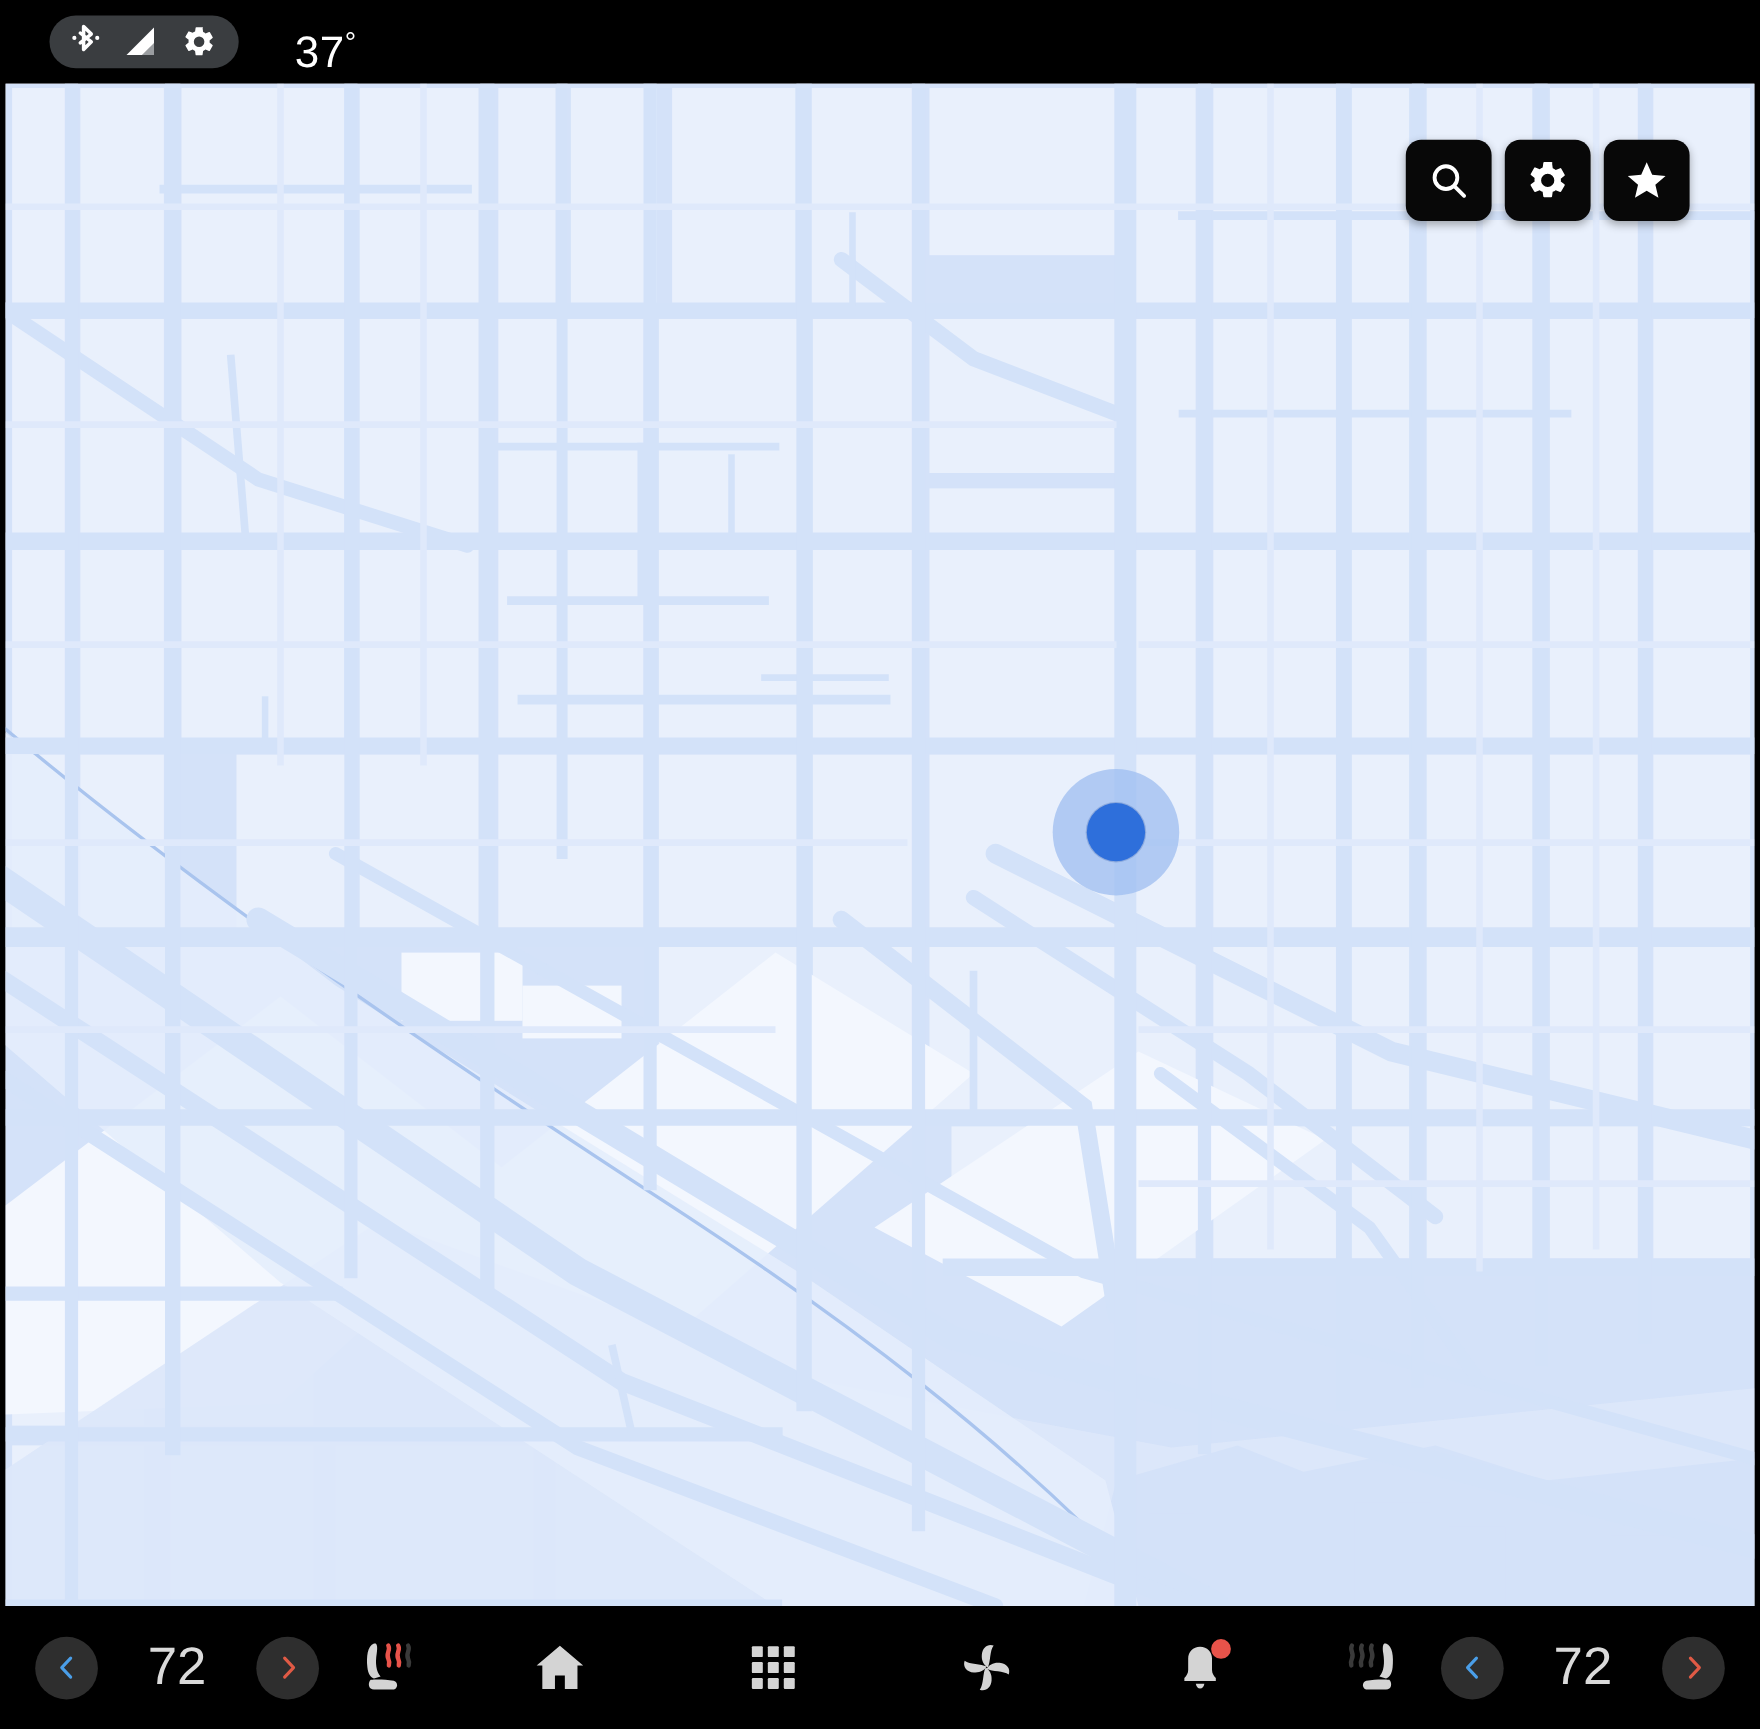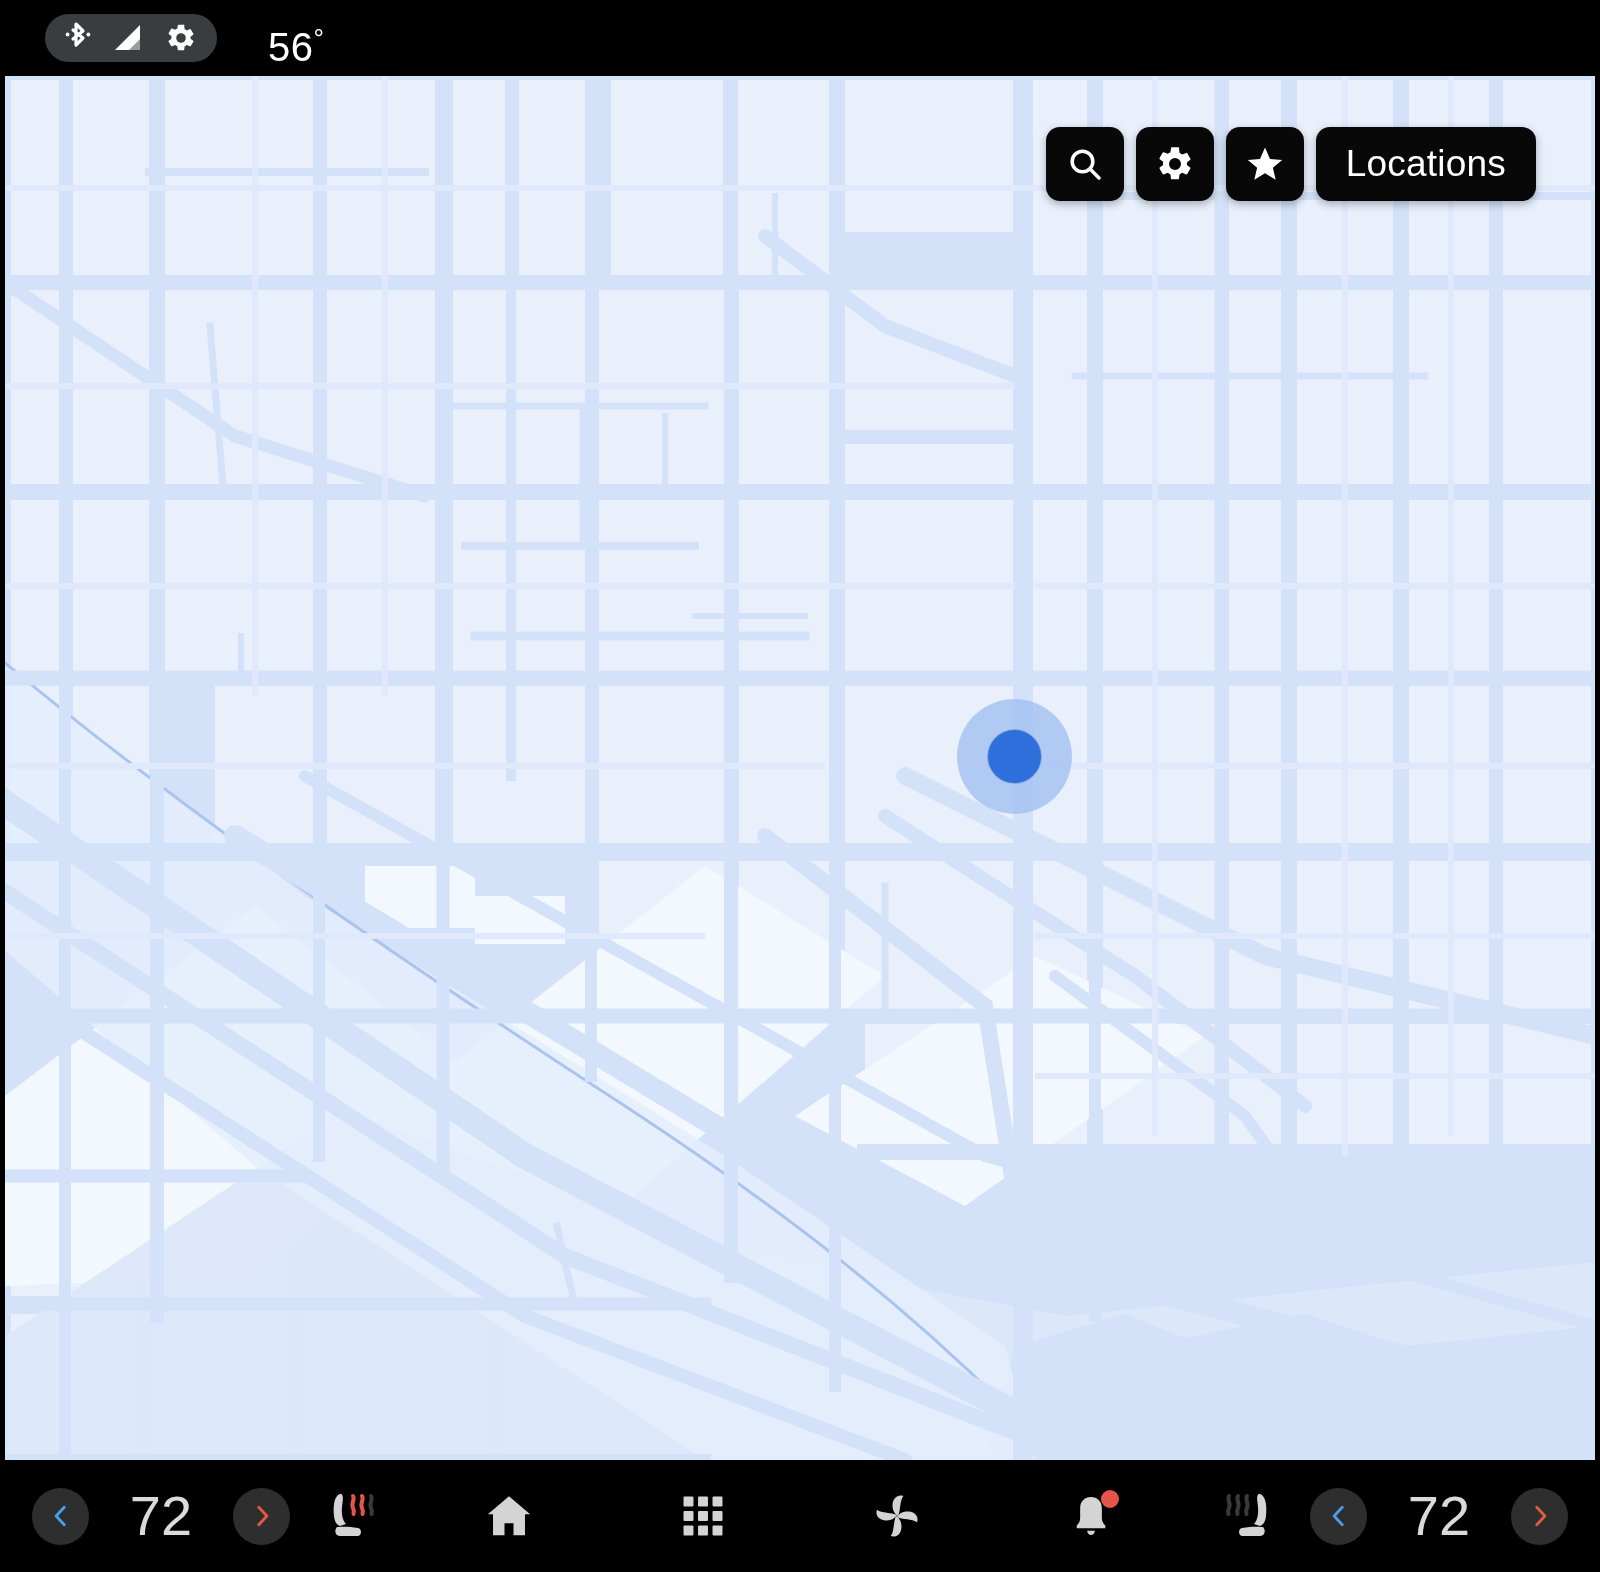--- a/index.html
+++ b/index.html
@@ -131,7 +131,7 @@
       </span>
     </div>
 
-    <div class="temp"><span>56</span><span class="deg">°</span></div>
+    <div class="temp"><span>37</span><span class="deg">°</span></div>
 
   </div>
 

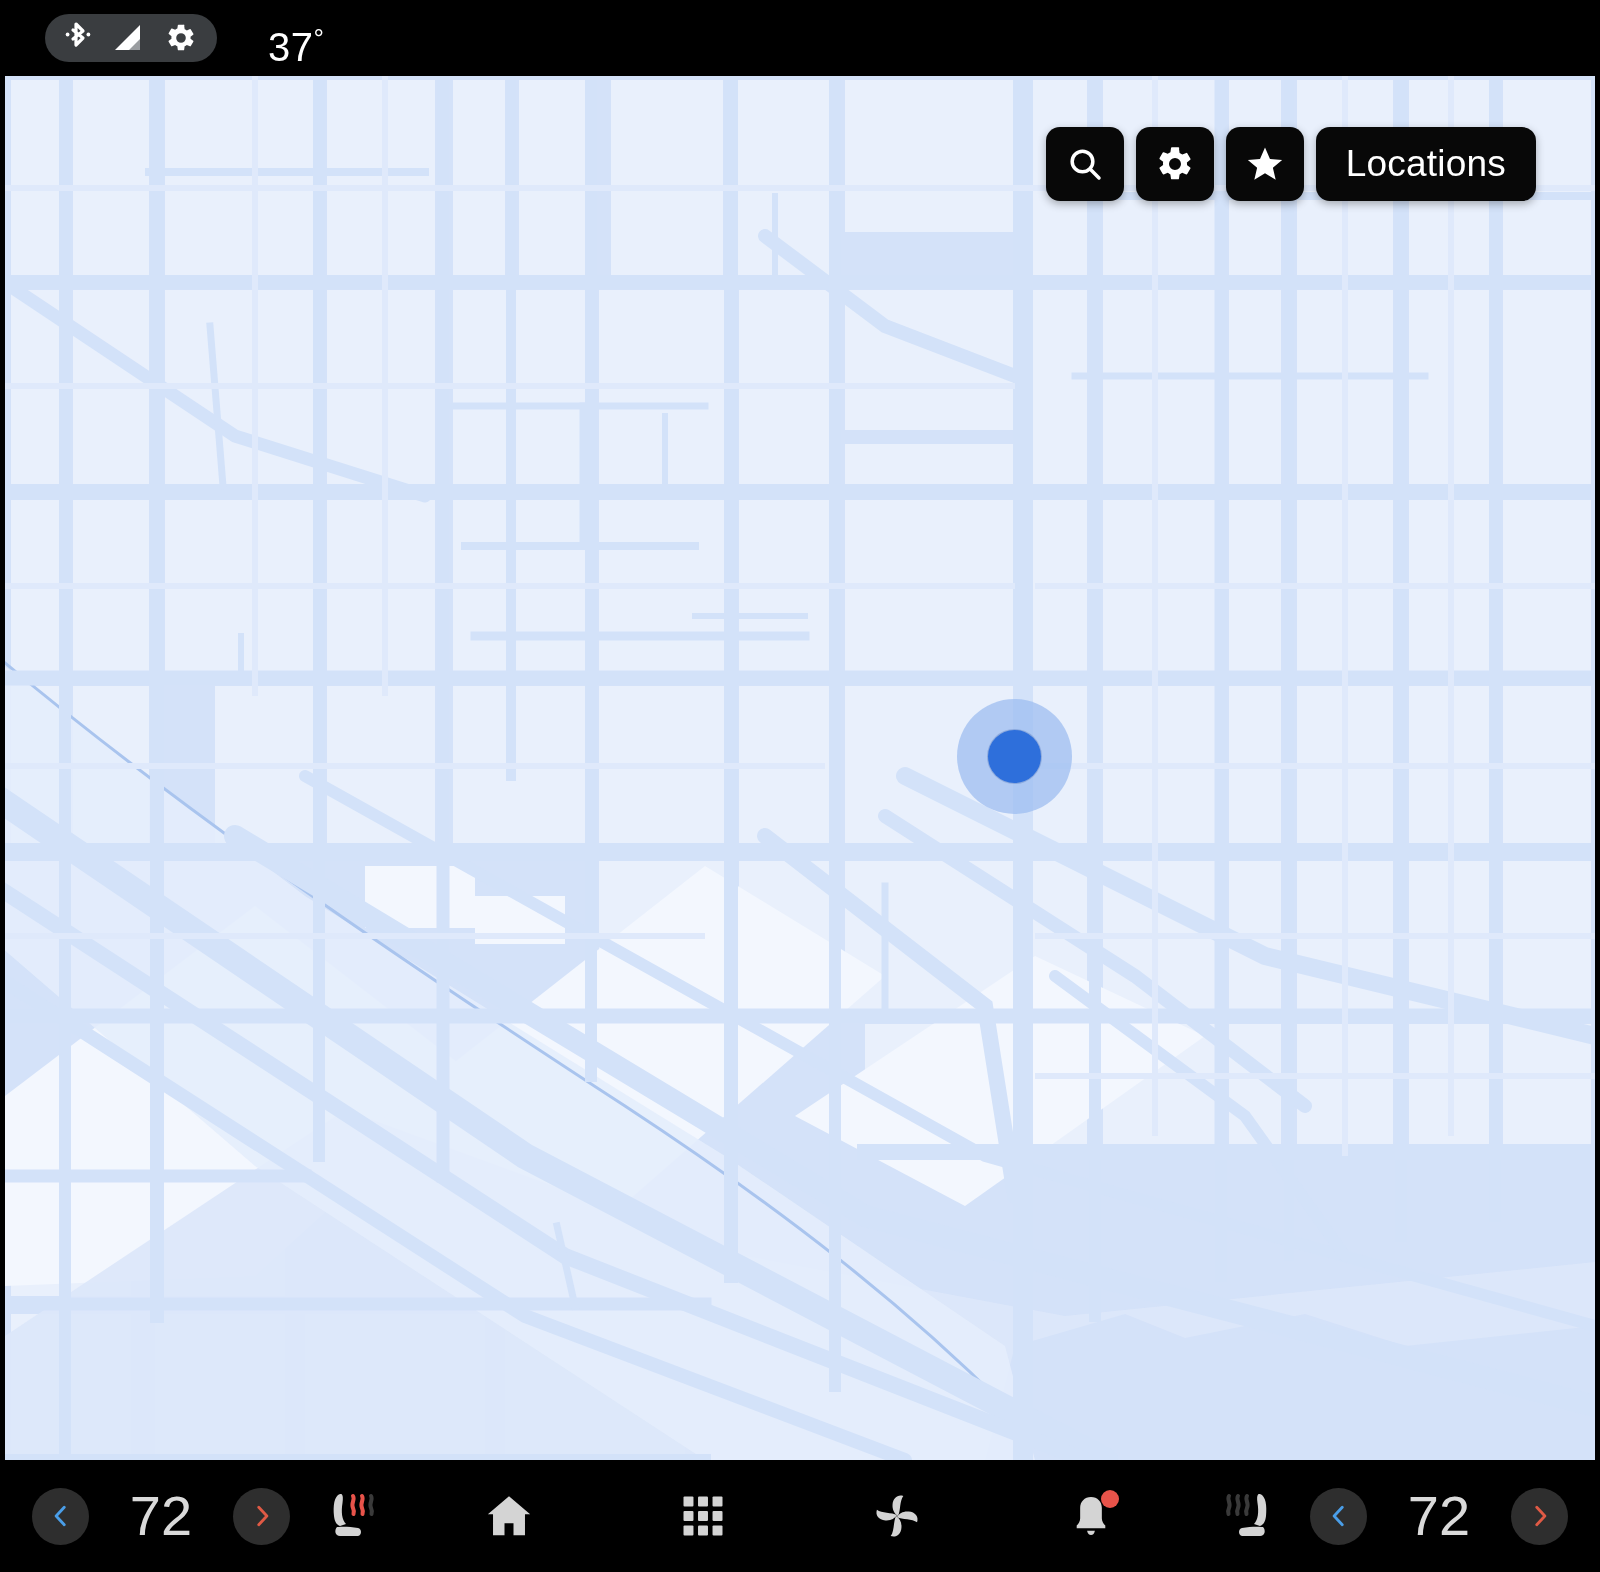--- a/index.html
+++ b/index.html
@@ -371,7 +371,6 @@
       </span>
     </div>
 
-    <div class="mbtn text">Locations</div>
   </div>
 
   <div class="bottombar">

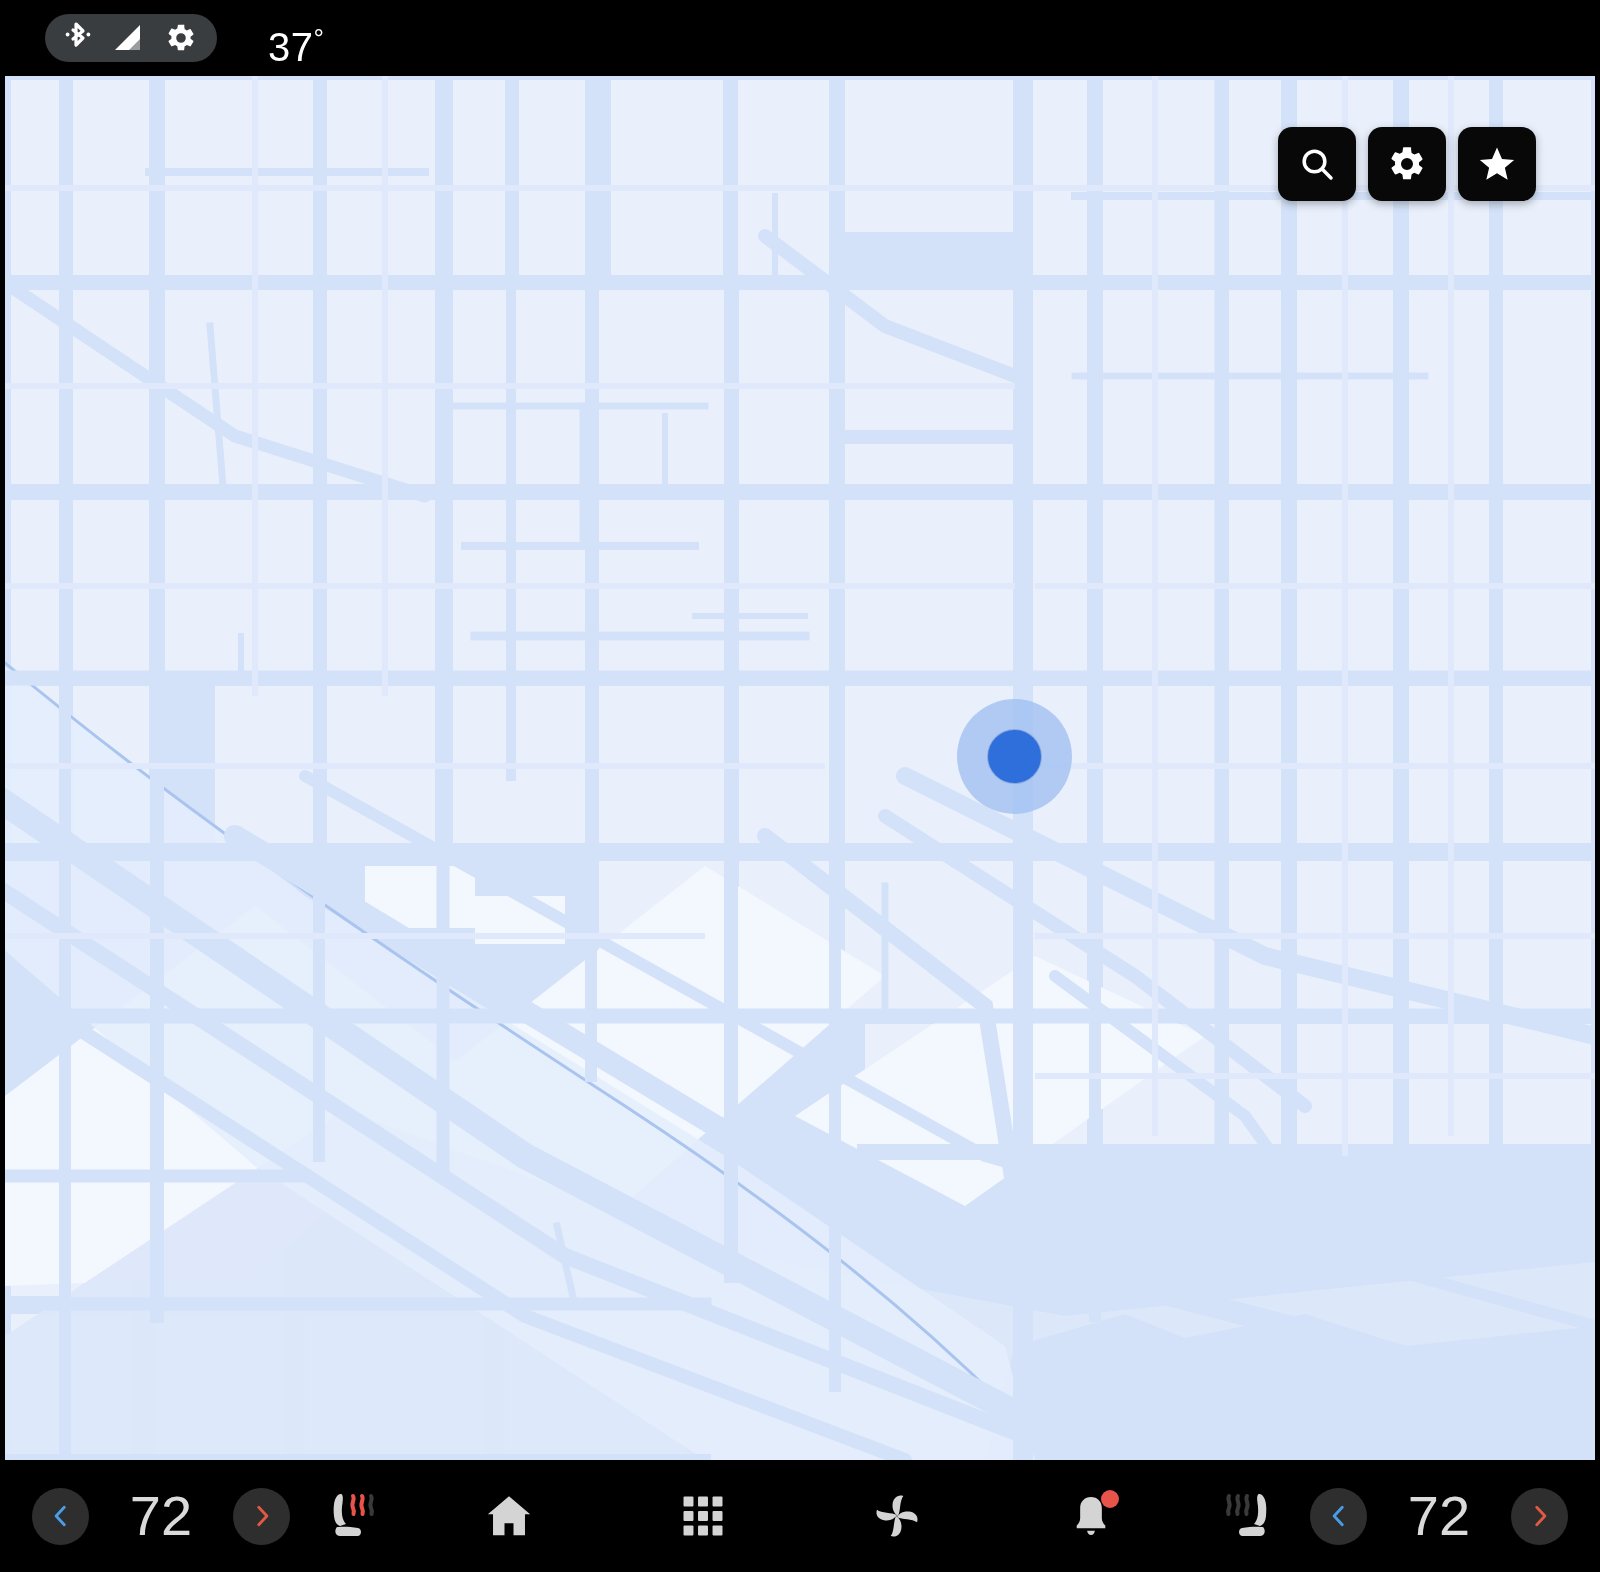--- a/index.html
+++ b/index.html
@@ -88,7 +88,7 @@
   }
   .circ svg { display:block; }
   .tempval {
-    color:#DADADA; font-size:56px; font-weight:300;
+    color:#DADADA; font-size:48px; font-weight:300;
     letter-spacing:0; min-width:92px; text-align:center; line-height:1;
   }
   .seat { width:70px; display:flex; justify-content:center; }

